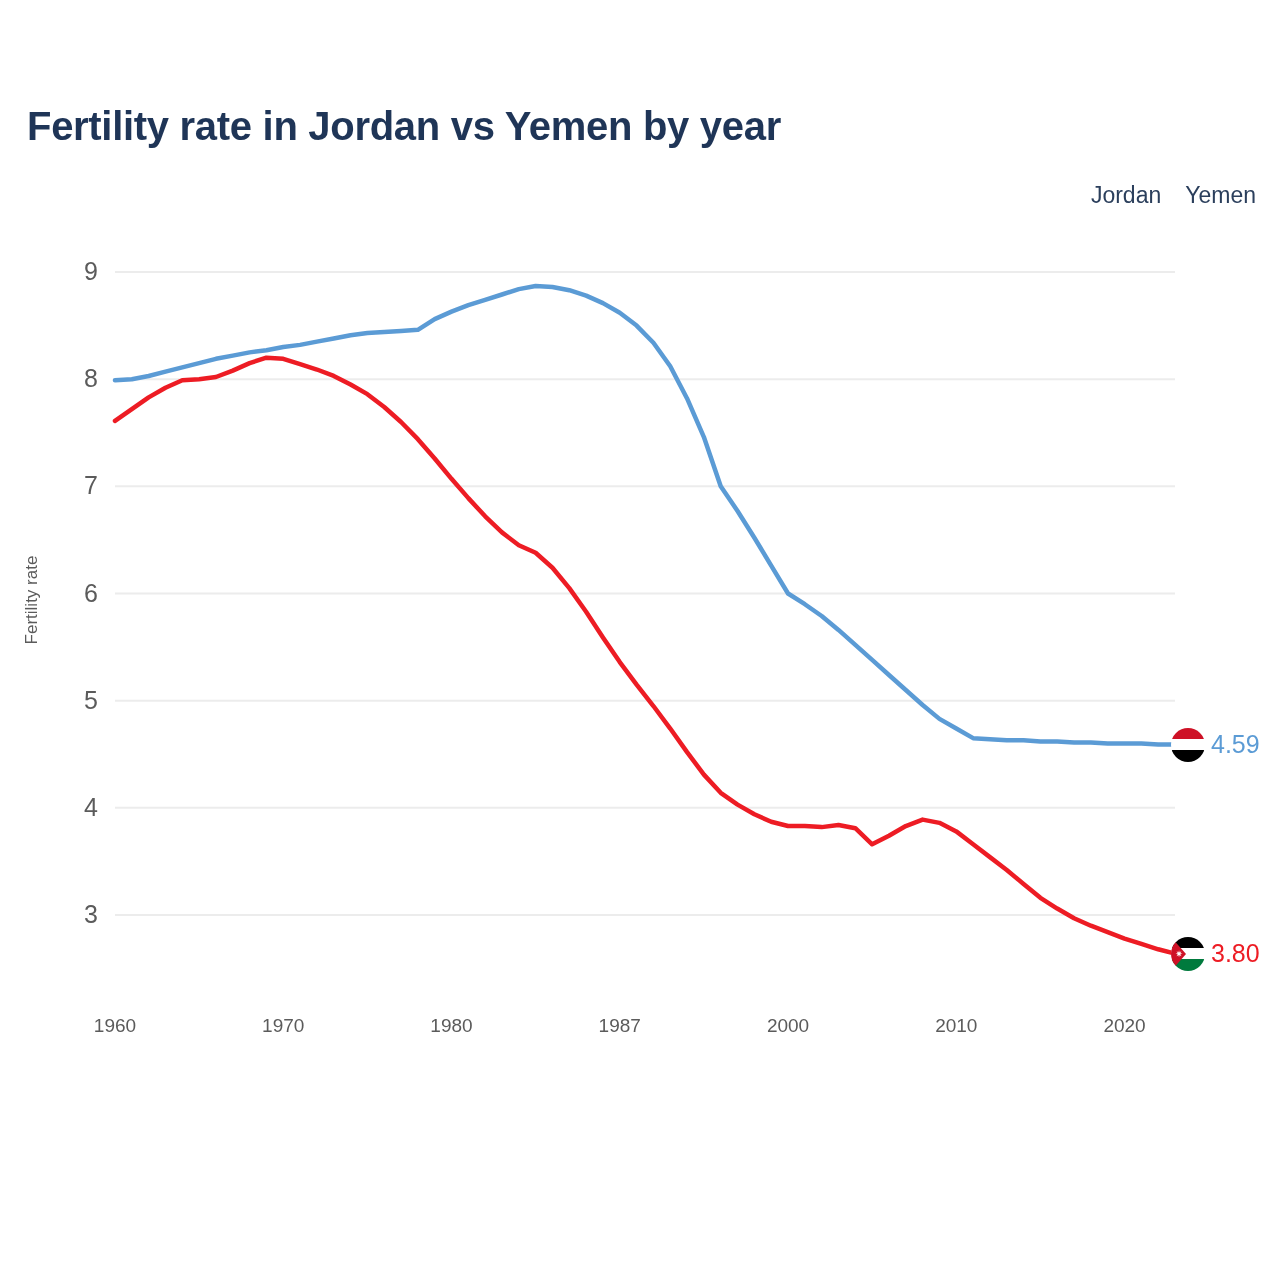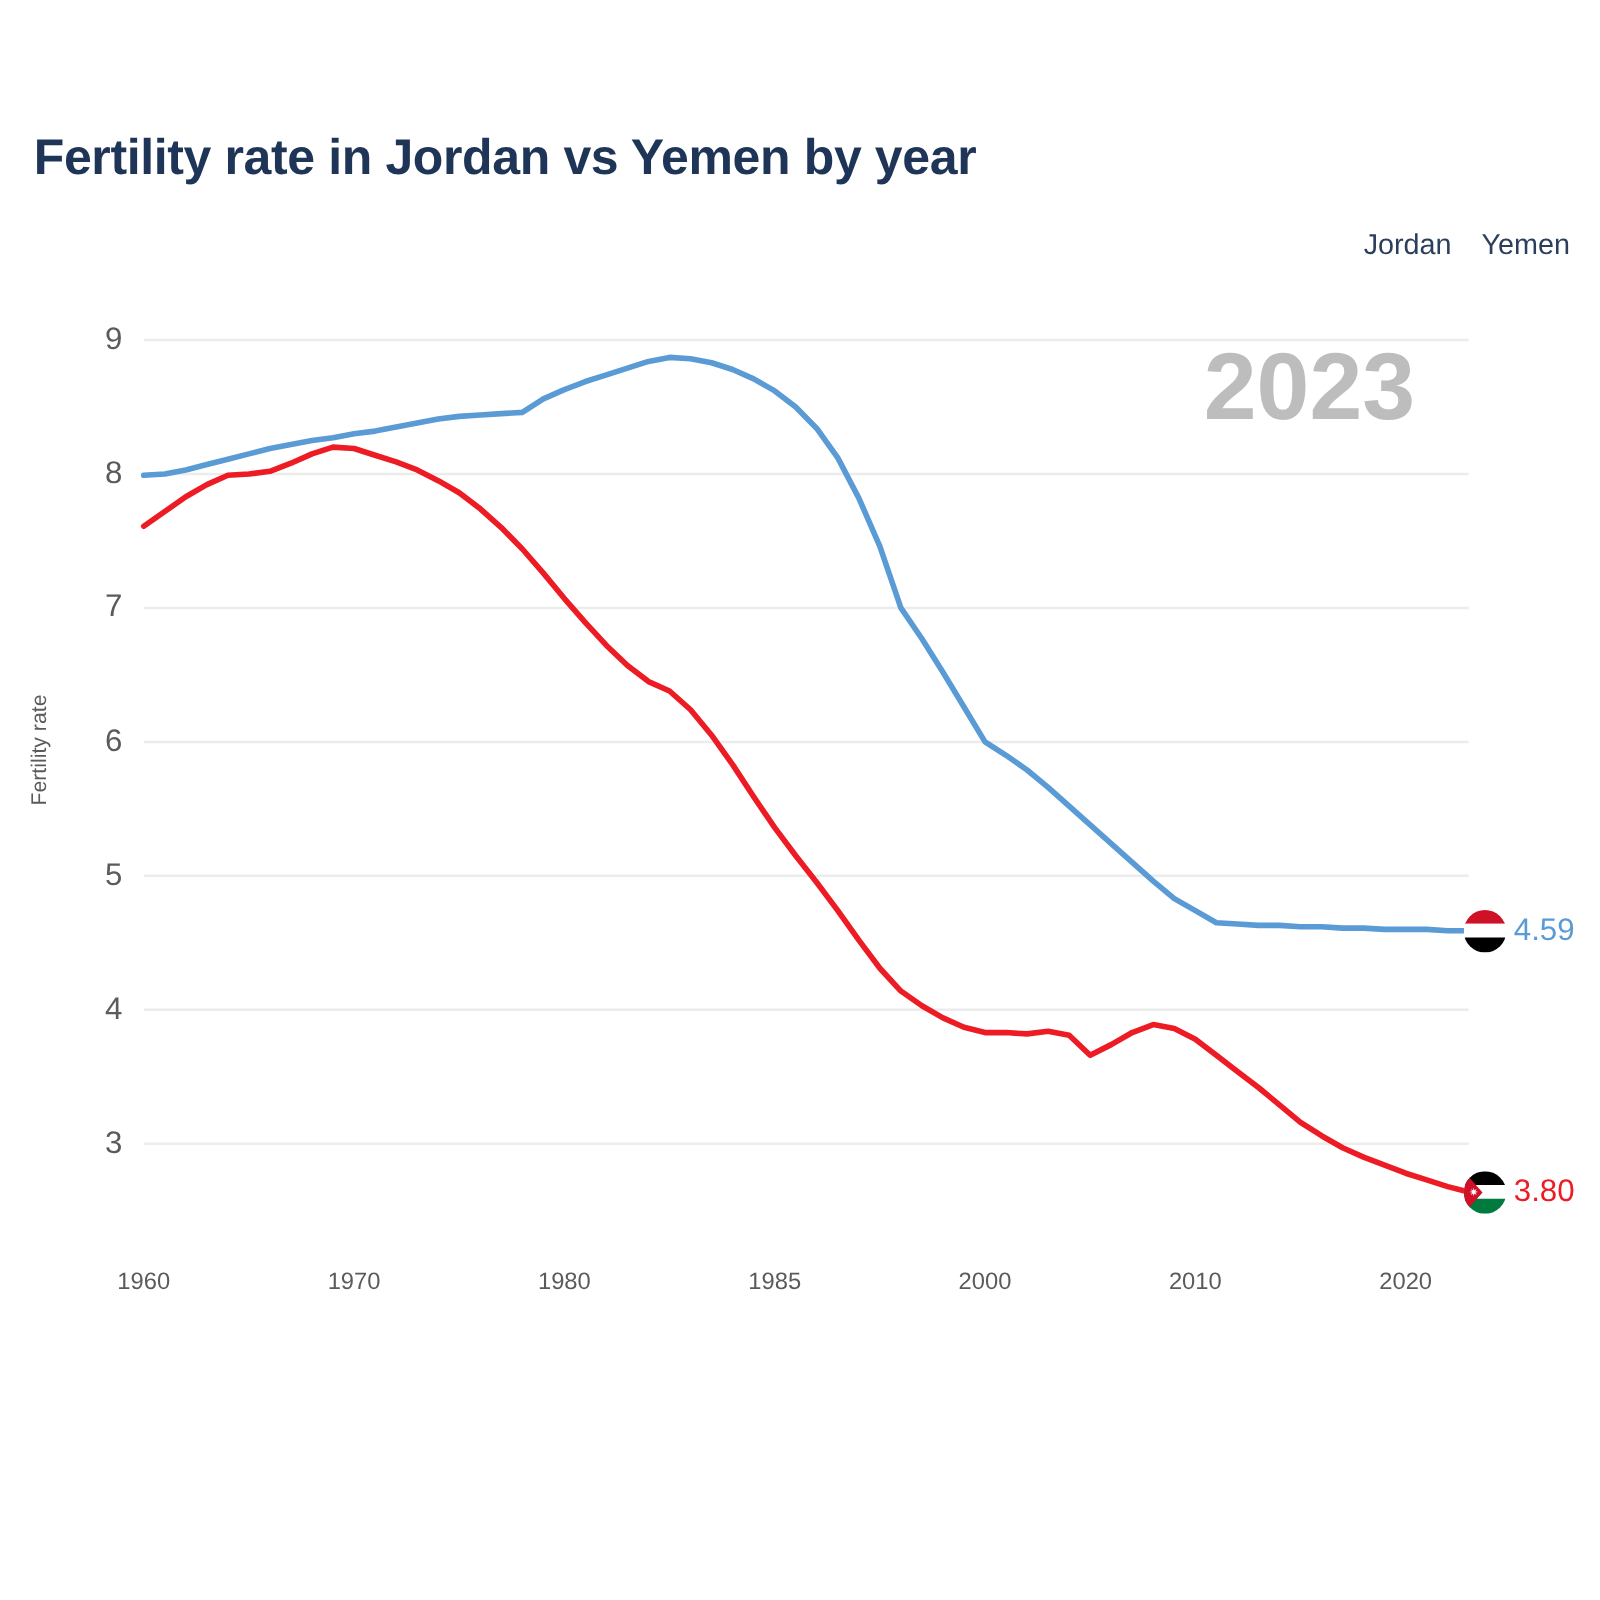--- a/index.html
+++ b/index.html
@@ -186,7 +186,6 @@
     </div>
   </div>
 
-  <div class="watermark-year">2023</div>
 
   <div class="plot-wrap">
     <svg class="plot-svg" width="1280" height="1280" id="plot-svg">

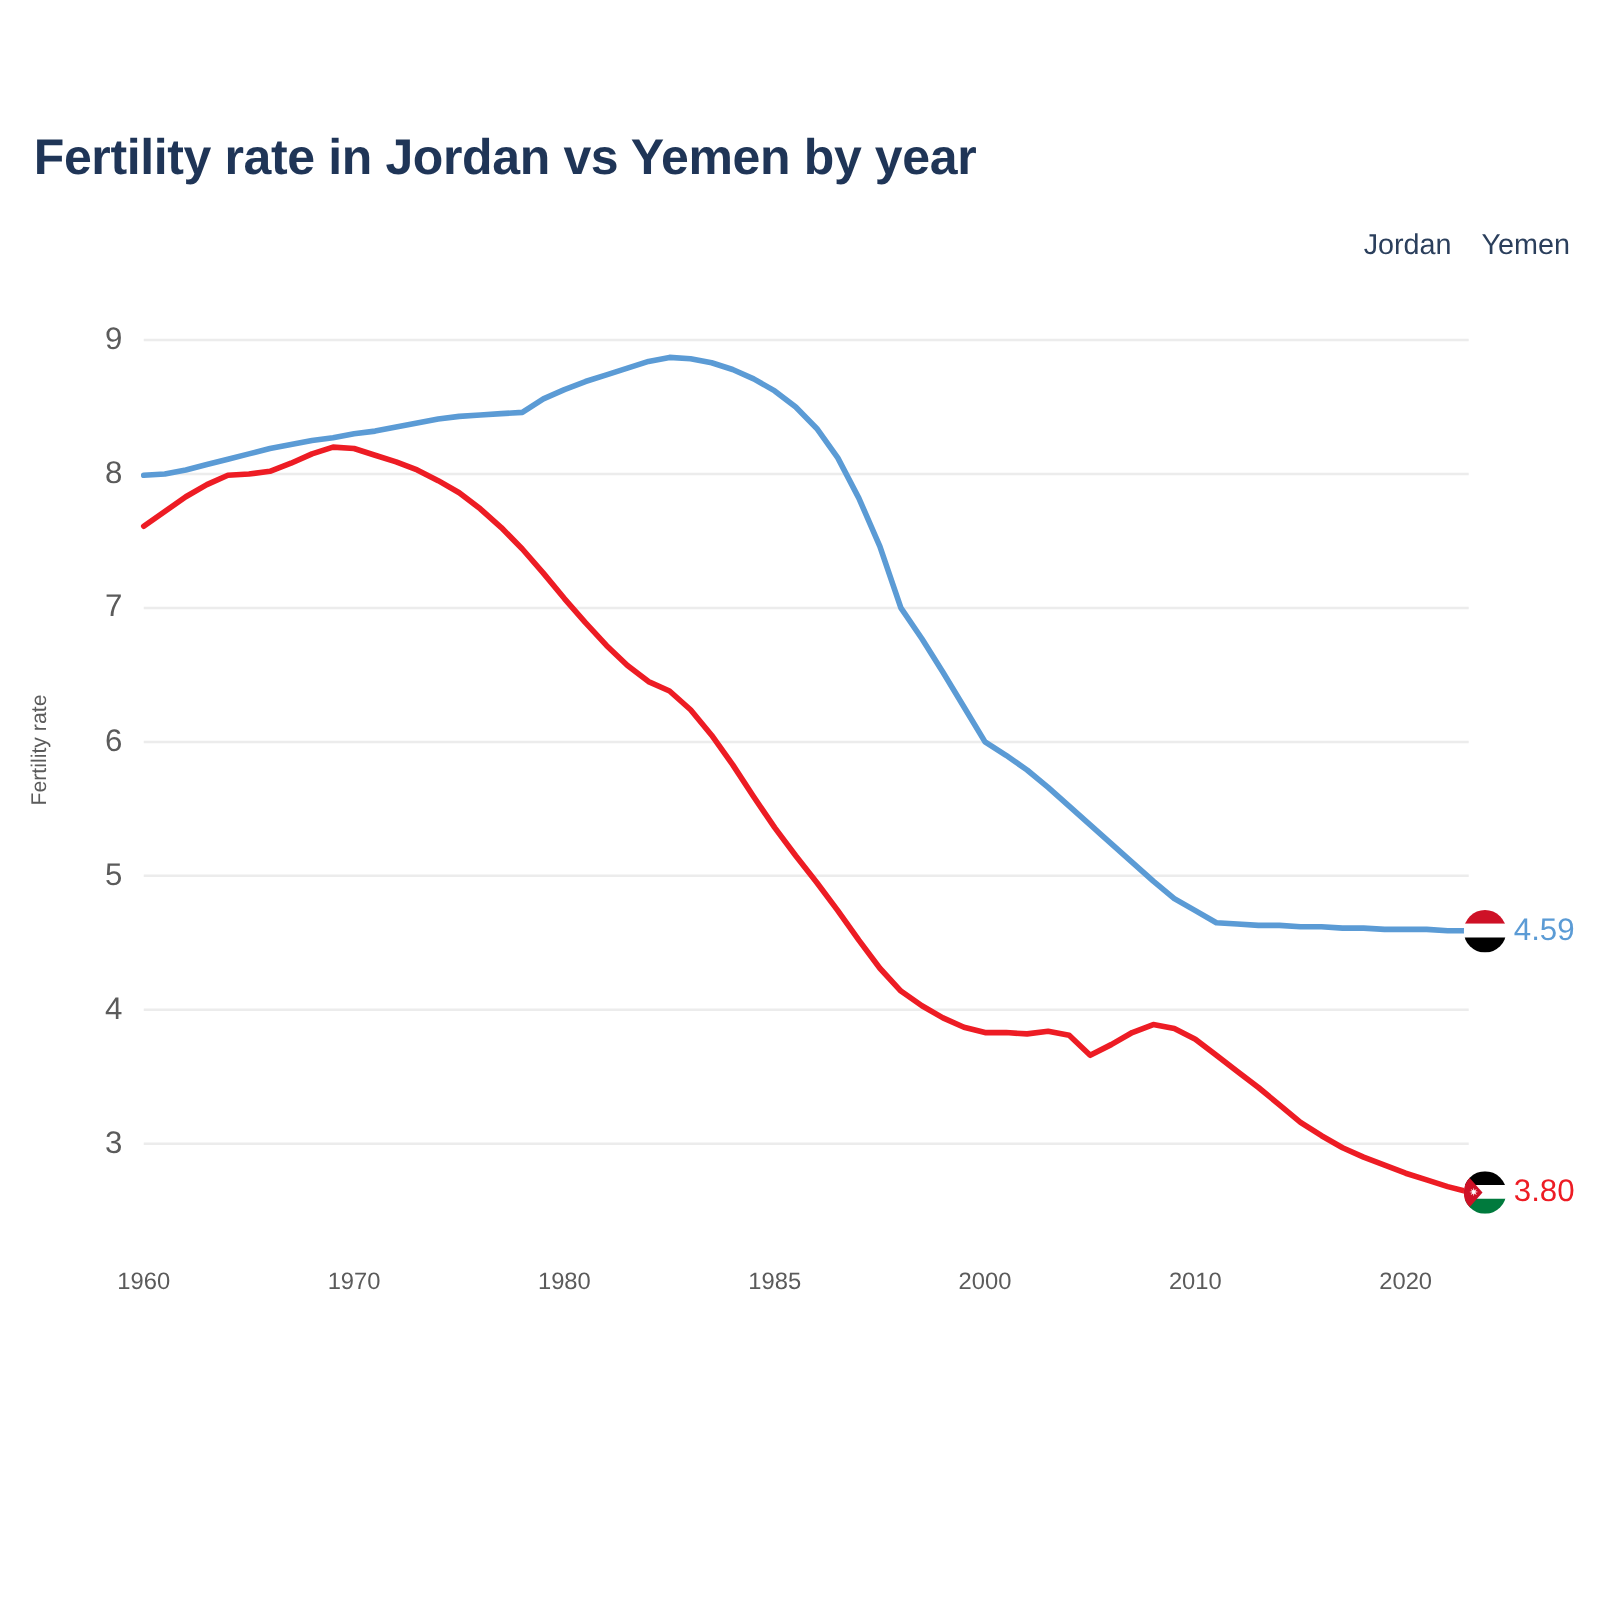--- a/index.html
+++ b/index.html
@@ -218,7 +218,7 @@
       <div class="x-tick" style="left: 115px; top: 1013px;">1960</div>
       <div class="x-tick" style="left: 283.254px; top: 1013px;">1970</div>
       <div class="x-tick" style="left: 451.508px; top: 1013px;">1980</div>
-      <div class="x-tick" style="left: 619.762px; top: 1013px;">1985</div>
+      <div class="x-tick" style="left: 619.762px; top: 1013px;">1987</div>
       <div class="x-tick" style="left: 788.016px; top: 1013px;">2000</div>
       <div class="x-tick" style="left: 956.27px; top: 1013px;">2010</div>
       <div class="x-tick" style="left: 1124.52px; top: 1013px;">2020</div>

